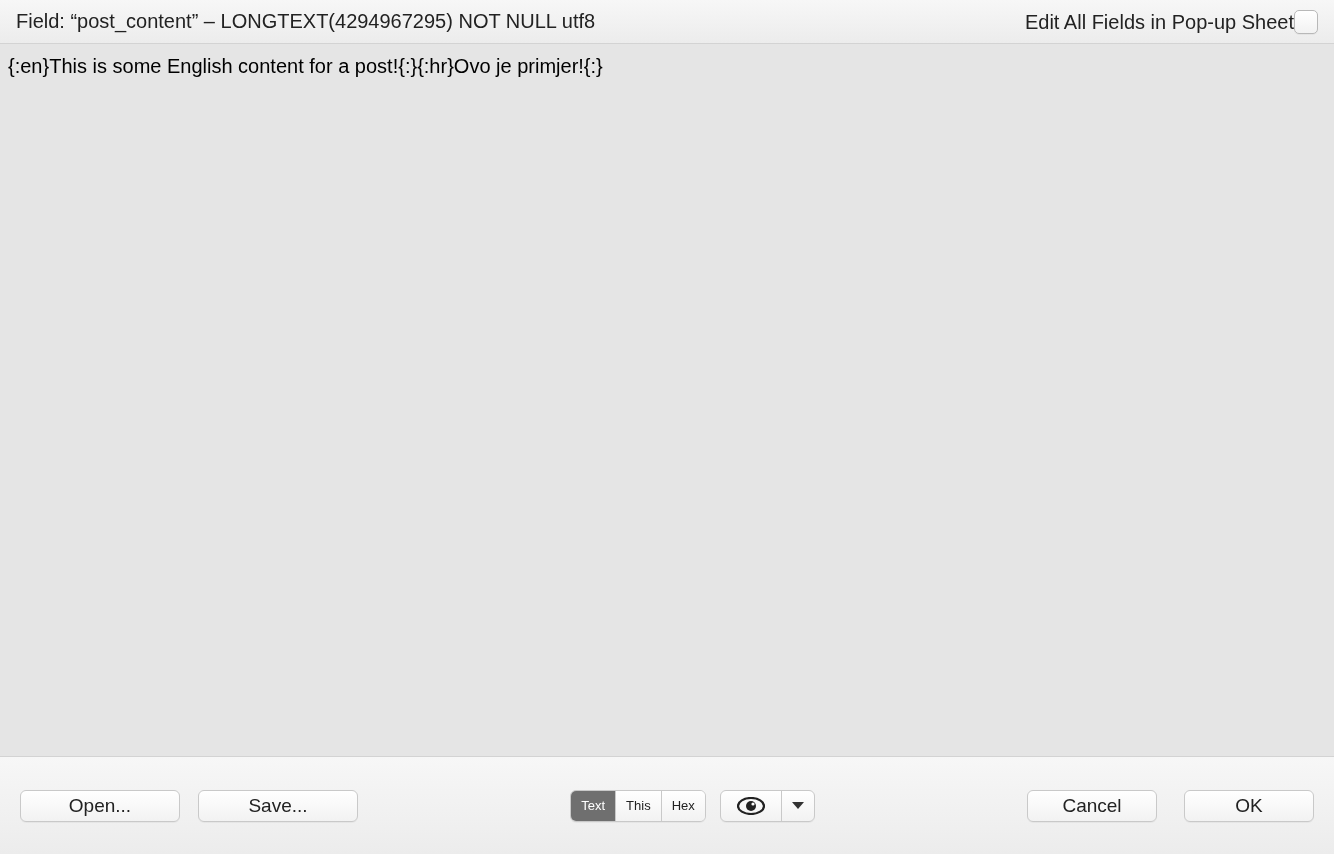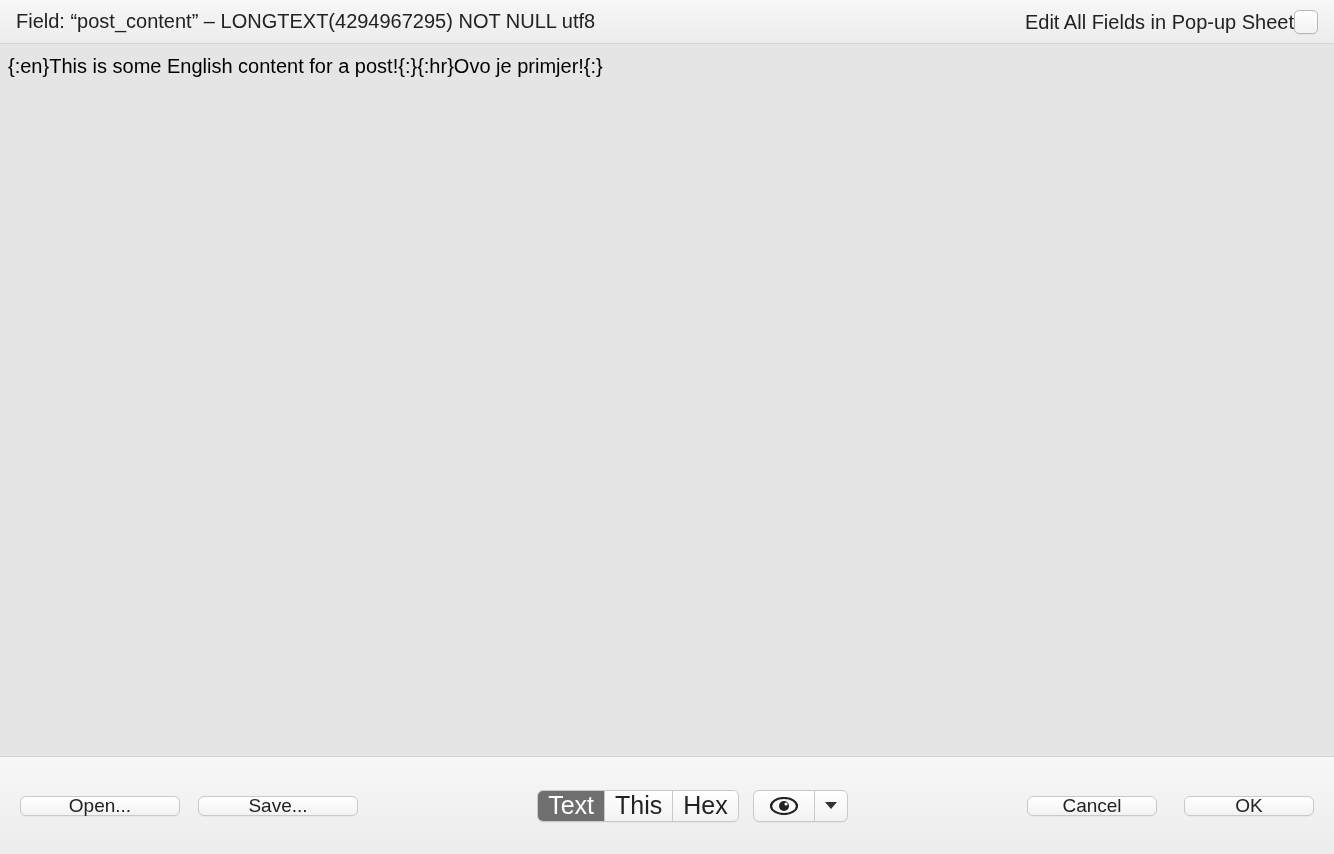--- a/index.html
+++ b/index.html
@@ -85,7 +85,7 @@
       gap: 27px;
     }
     .btn {
-      height: 20px;
+      height: 32px;
       padding: 0 20px;
       border: 1px solid #c9c9c9;
       border-radius: 6px;

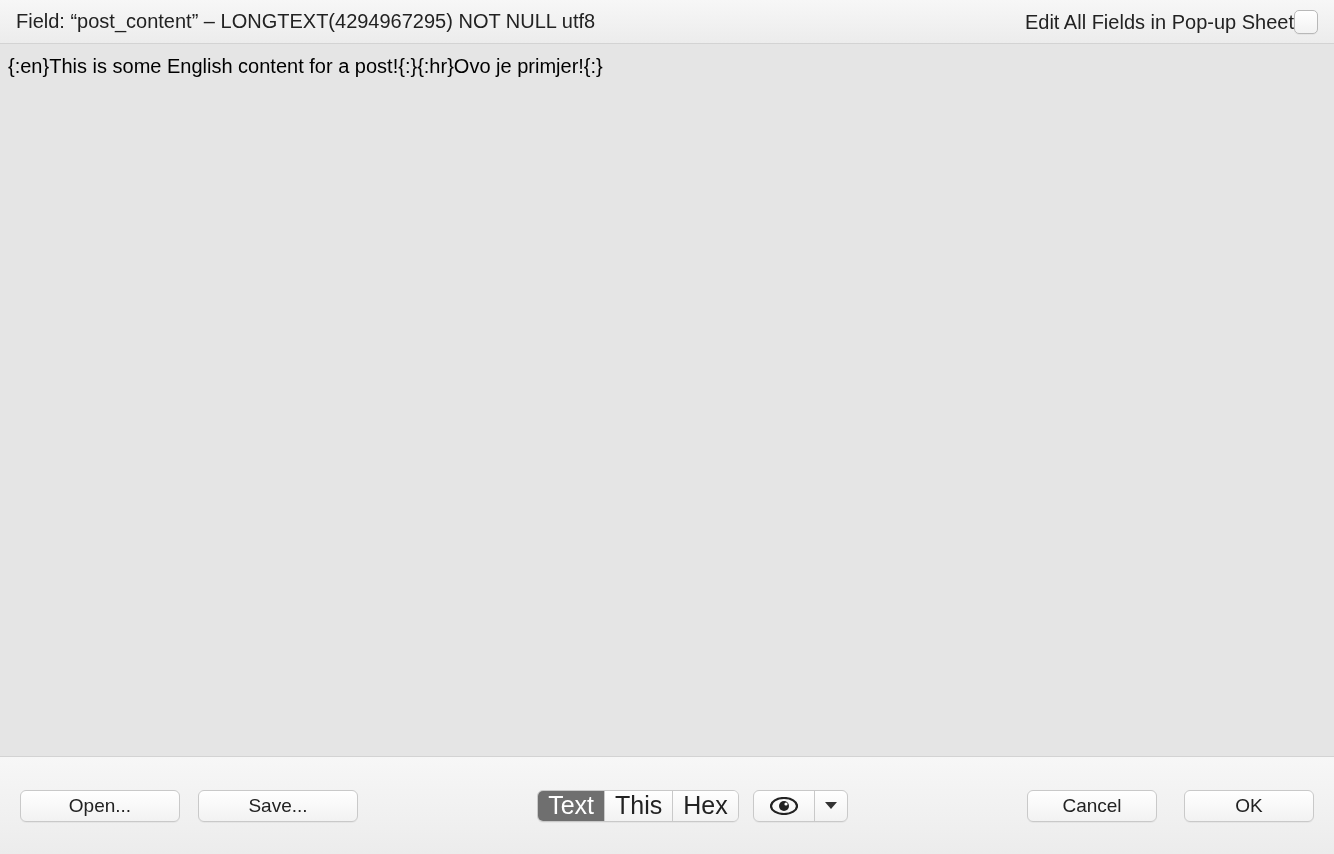--- a/index.html
+++ b/index.html
@@ -115,7 +115,7 @@
       display: inline-flex;
       align-items: center;
       justify-content: center;
-      font-size: 25px;
+      font-size: 13px;
       color: #222;
       background: linear-gradient(to bottom, #ffffff, #f2f2f2);
       border-right: 1px solid #c9c9c9;

